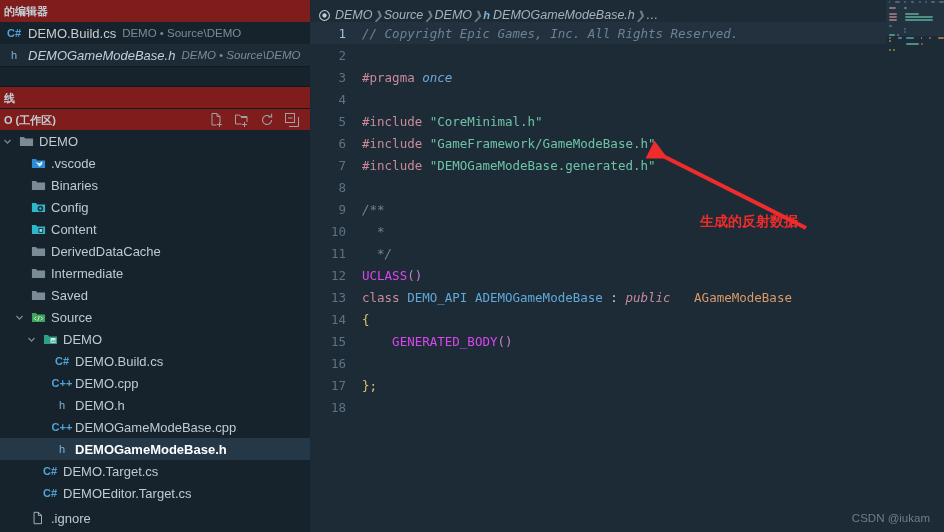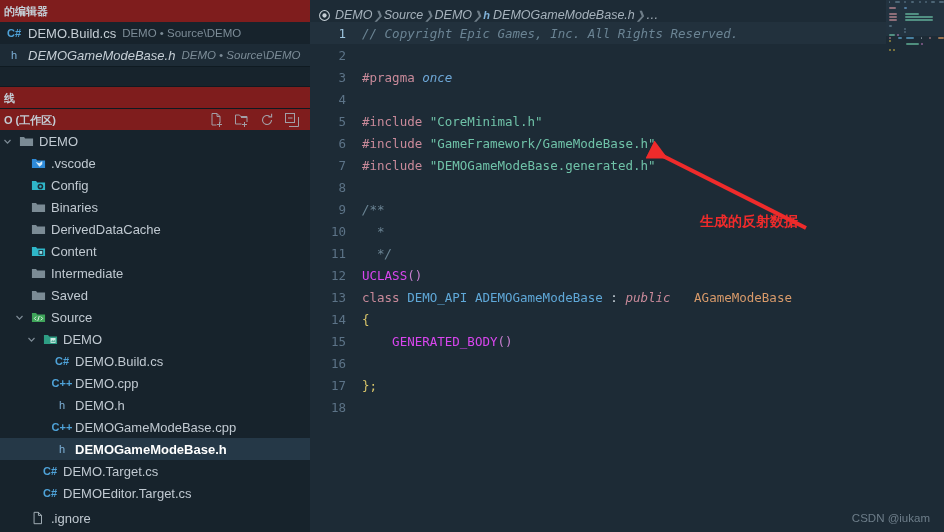--- a/index.html
+++ b/index.html
@@ -223,21 +223,21 @@
           <span class="twisty"></span>
           <span class="ficon">
             <svg viewBox="0 0 16 16" width="15" height="15">
+       <path d="M1 3.2h4.4l1.2 1.5H15v8.1H1z" fill="#7b8b95"></path>
+            </svg>
+          </span>
+          <span class="lbl">Binaries</span>
+        </div>
+        <div class="tree-row" style="padding-left: 14px;">
+          <span class="twisty"></span>
+          <span class="ficon">
+            <svg viewBox="0 0 16 16" width="15" height="15">
         <path d="M1 3.2h4.4l1.2 1.5H15v8.1H1z" fill="#2fb6c8"></path>
         <circle cx="10" cy="9" r="3" fill="#1d2b36"></circle>
               <circle cx="10" cy="9" r="1.3" fill="#2fb6c8"></circle>
         </svg>
           </span>
           <span class="lbl">Config</span>
-        </div>
-        <div class="tree-row" style="padding-left: 14px;">
-          <span class="twisty"></span>
-          <span class="ficon">
-            <svg viewBox="0 0 16 16" width="15" height="15">
-       <path d="M1 3.2h4.4l1.2 1.5H15v8.1H1z" fill="#7b8b95"></path>
-            </svg>
-          </span>
-          <span class="lbl">Binaries</span>
         </div>
         <div class="tree-row" style="padding-left: 14px;">
           <span class="twisty"></span>

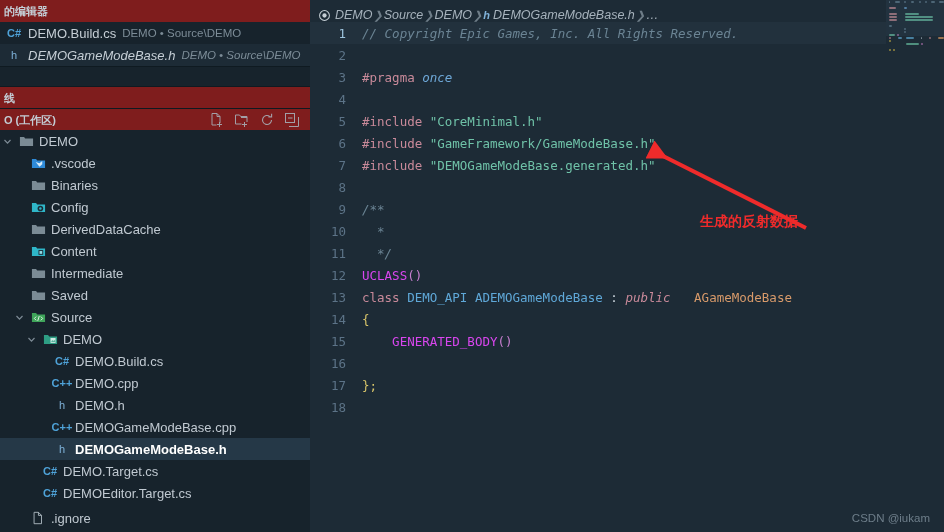--- a/index.html
+++ b/index.html
@@ -243,21 +243,21 @@
           <span class="twisty"></span>
           <span class="ficon">
             <svg viewBox="0 0 16 16" width="15" height="15">
-       <path d="M1 3.2h4.4l1.2 1.5H15v8.1H1z" fill="#7b8b95"></path>
-            </svg>
-          </span>
-          <span class="lbl">DerivedDataCache</span>
-        </div>
-        <div class="tree-row" style="padding-left: 14px;">
-          <span class="twisty"></span>
-          <span class="ficon">
-            <svg viewBox="0 0 16 16" width="15" height="15">
         <path d="M1 3.2h4.4l1.2 1.5H15v8.1H1z" fill="#2fb6c8"></path>
         <rect x="8" y="6.5" width="5" height="5" fill="#1d2b36"></rect>
         <rect x="9" y="7.5" width="3" height="3" fill="#8fd9e4"></rect>
             </svg>
           </span>
           <span class="lbl">Content</span>
+        </div>
+        <div class="tree-row" style="padding-left: 14px;">
+          <span class="twisty"></span>
+          <span class="ficon">
+            <svg viewBox="0 0 16 16" width="15" height="15">
+       <path d="M1 3.2h4.4l1.2 1.5H15v8.1H1z" fill="#7b8b95"></path>
+            </svg>
+          </span>
+          <span class="lbl">DerivedDataCache</span>
         </div>
         <div class="tree-row" style="padding-left: 14px;">
           <span class="twisty"></span>

